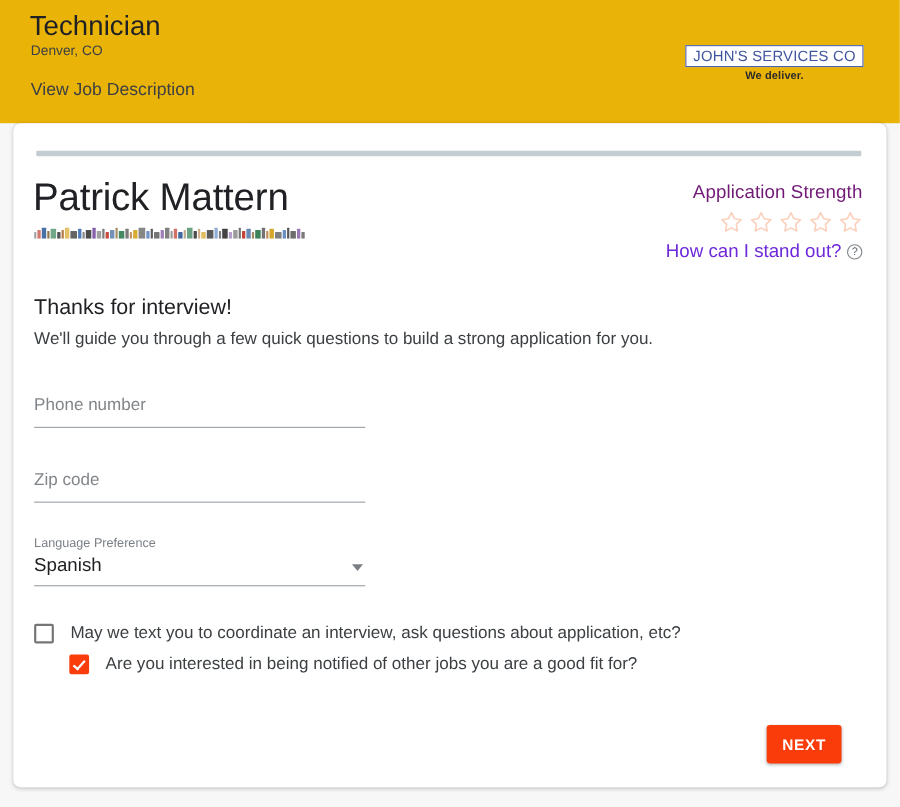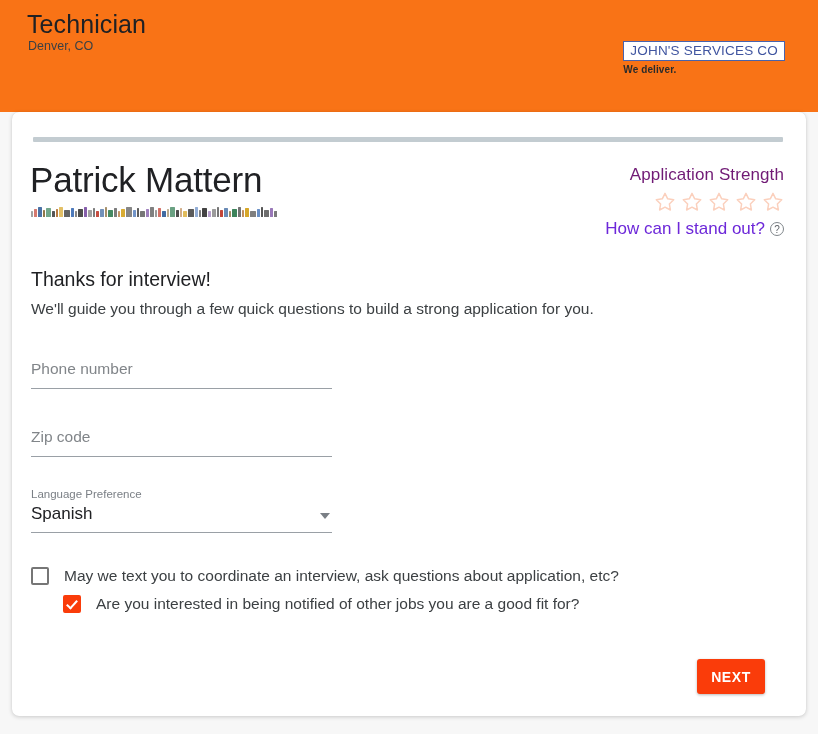--- a/index.html
+++ b/index.html
@@ -19,7 +19,7 @@
   .page-header {
     position: relative;
     height: 112px;
-    background: #f97316;
+    background: #eab308;
     box-sizing: border-box;
     padding: 10px 0 0 0;
   }

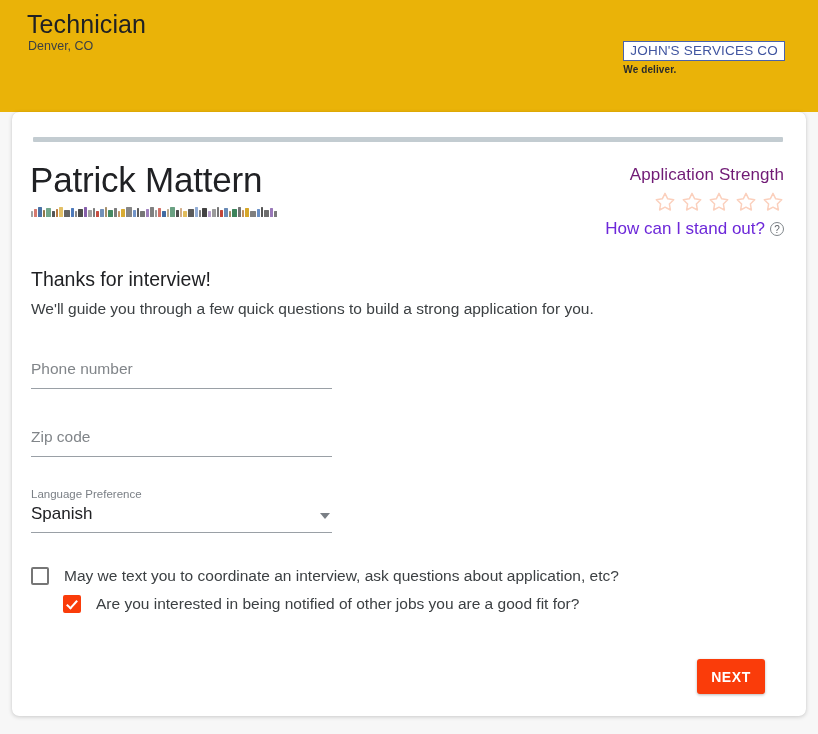--- a/index.html
+++ b/index.html
@@ -53,6 +53,7 @@
     position: absolute;
     right: 33px;
     top: 41px;
+    text-align: center;
   }
   .logo-box {
     border: 1px solid #4a63ab;

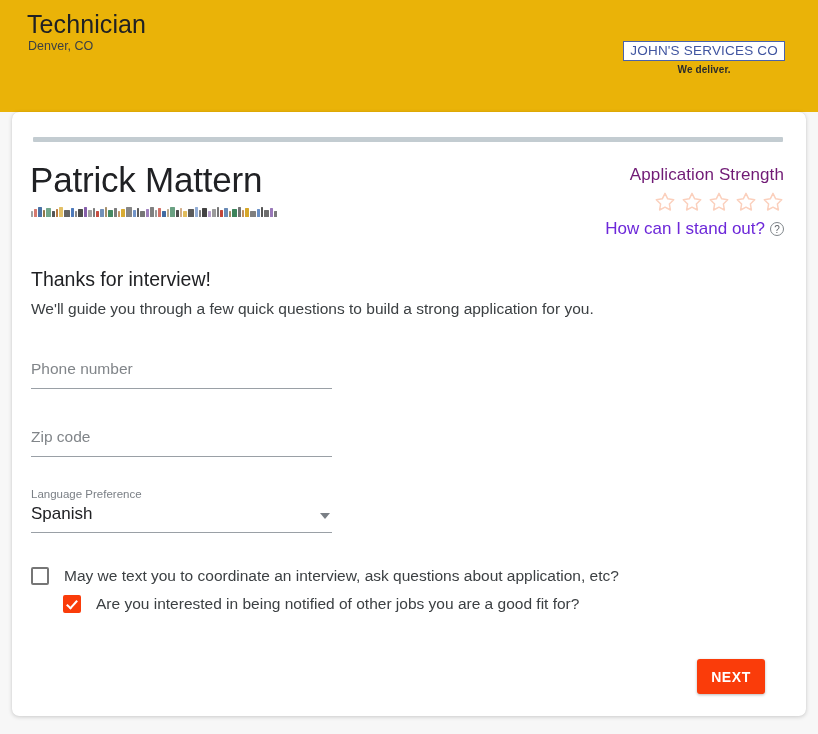--- a/index.html
+++ b/index.html
@@ -306,6 +306,7 @@
 <div class="page-header">
   <div class="job-title">Technician</div>
   <div class="job-location">Denver, CO</div>
+  <div class="view-job-link">View Job Description</div>
 
   <div class="logo-block">
     <div class="logo-box">JOHN'S SERVICES CO</div>

